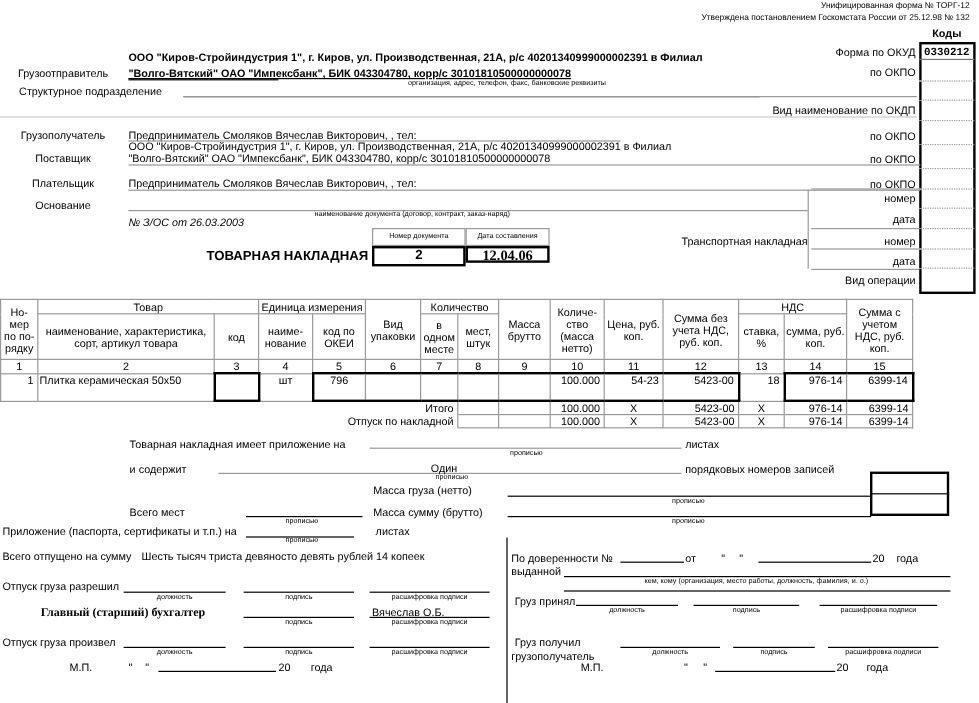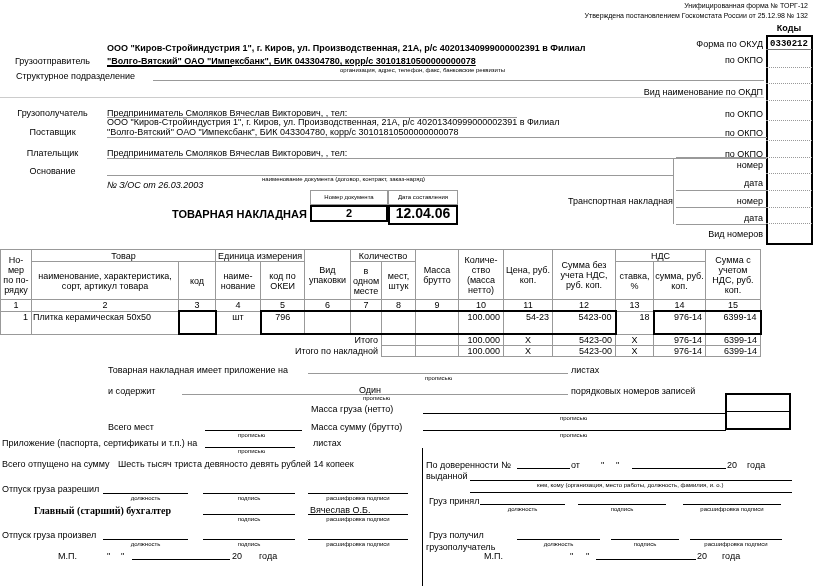--- a/index.html
+++ b/index.html
@@ -87,7 +87,7 @@
 <div class="box c tiny" style="left:310px;top:190px;width:78px;height:15px;line-height:13px;border-color:#999;">Номер документа</div>
 <div class="box c tiny" style="left:388px;top:190px;width:70px;height:15px;line-height:13px;border-color:#999;">Дата составления</div>
 <div class="box thick c b" style="left:310px;top:205px;width:78px;height:17px;line-height:13px;font-size:11px;">2</div>
-<div class="box thick c b" style="left:388px;top:205px;width:70px;height:20px;line-height:13px;font-size:14px;">12.04.06</div>
+<div class="box thick c b" style="left:388px;top:205px;width:70px;height:14px;line-height:13px;font-size:12px;font-family:Liberation Serif, serif;">12.04.06</div>
 
 <table class="main">
   <colgroup>

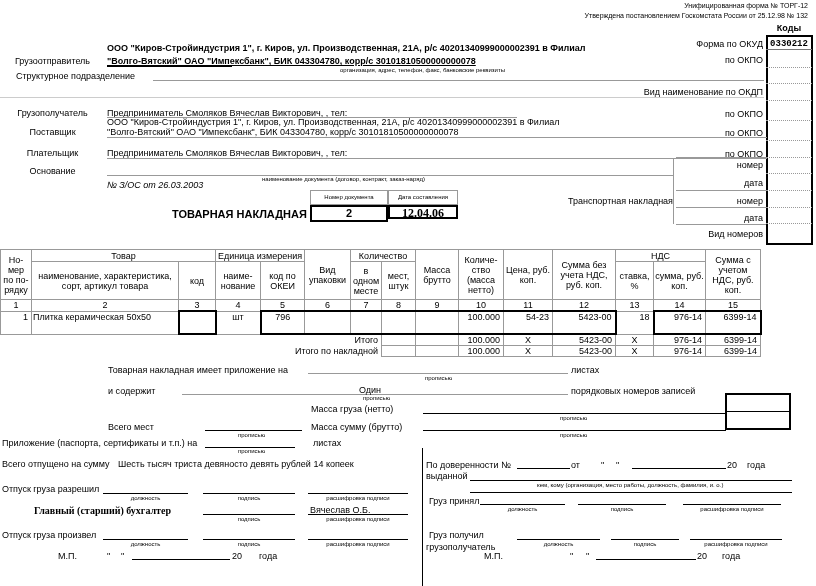--- a/index.html
+++ b/index.html
@@ -39,7 +39,7 @@
 <div class="abs r" style="right:53px;top:178px;">дата</div>
 <div class="abs r" style="right:53px;top:196px;">номер</div>
 <div class="abs r" style="right:53px;top:213px;">дата</div>
-<div class="abs r" style="right:53px;top:229px;">Вид номеров</div>
+<div class="abs r" style="right:53px;top:229px;">Вид операции</div>
 <div class="abs r" style="right:143px;top:196px;">Транспортная накладная</div>
 <div class="codes-cell" style="top:35px;height:15px;border-bottom:1px solid #777;"></div>
 <div class="codes-cell" style="top:50px;height:18px;"></div>

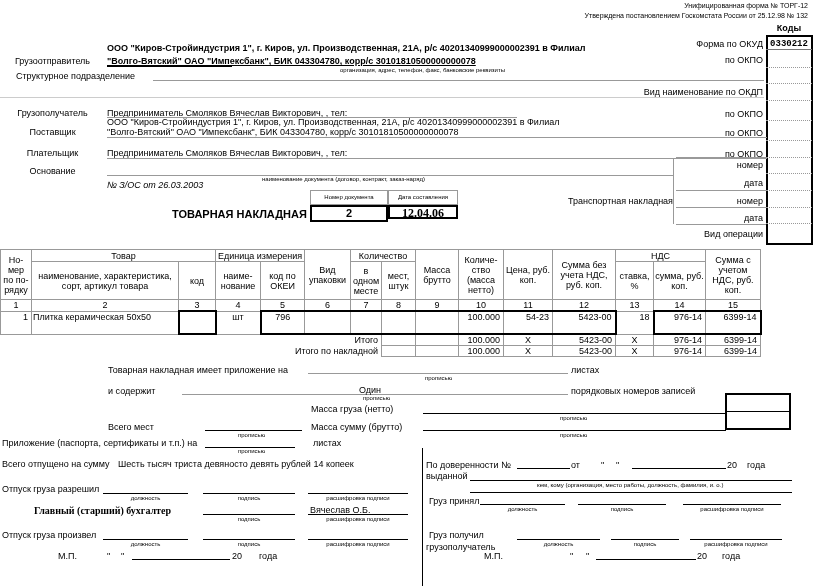--- a/index.html
+++ b/index.html
@@ -177,7 +177,7 @@
     <td class="num">6399-14</td>
   </tr>
   <tr style="height:11px">
-    <td colspan="7" class="num" style="border:none;border-right:1px solid #999">Итого по накладной</td>
+    <td colspan="7" class="num" style="border:none;border-right:1px solid #999">Отпуск по накладной</td>
     <td></td>
         <td></td>
     <td class="num">100.000</td>

